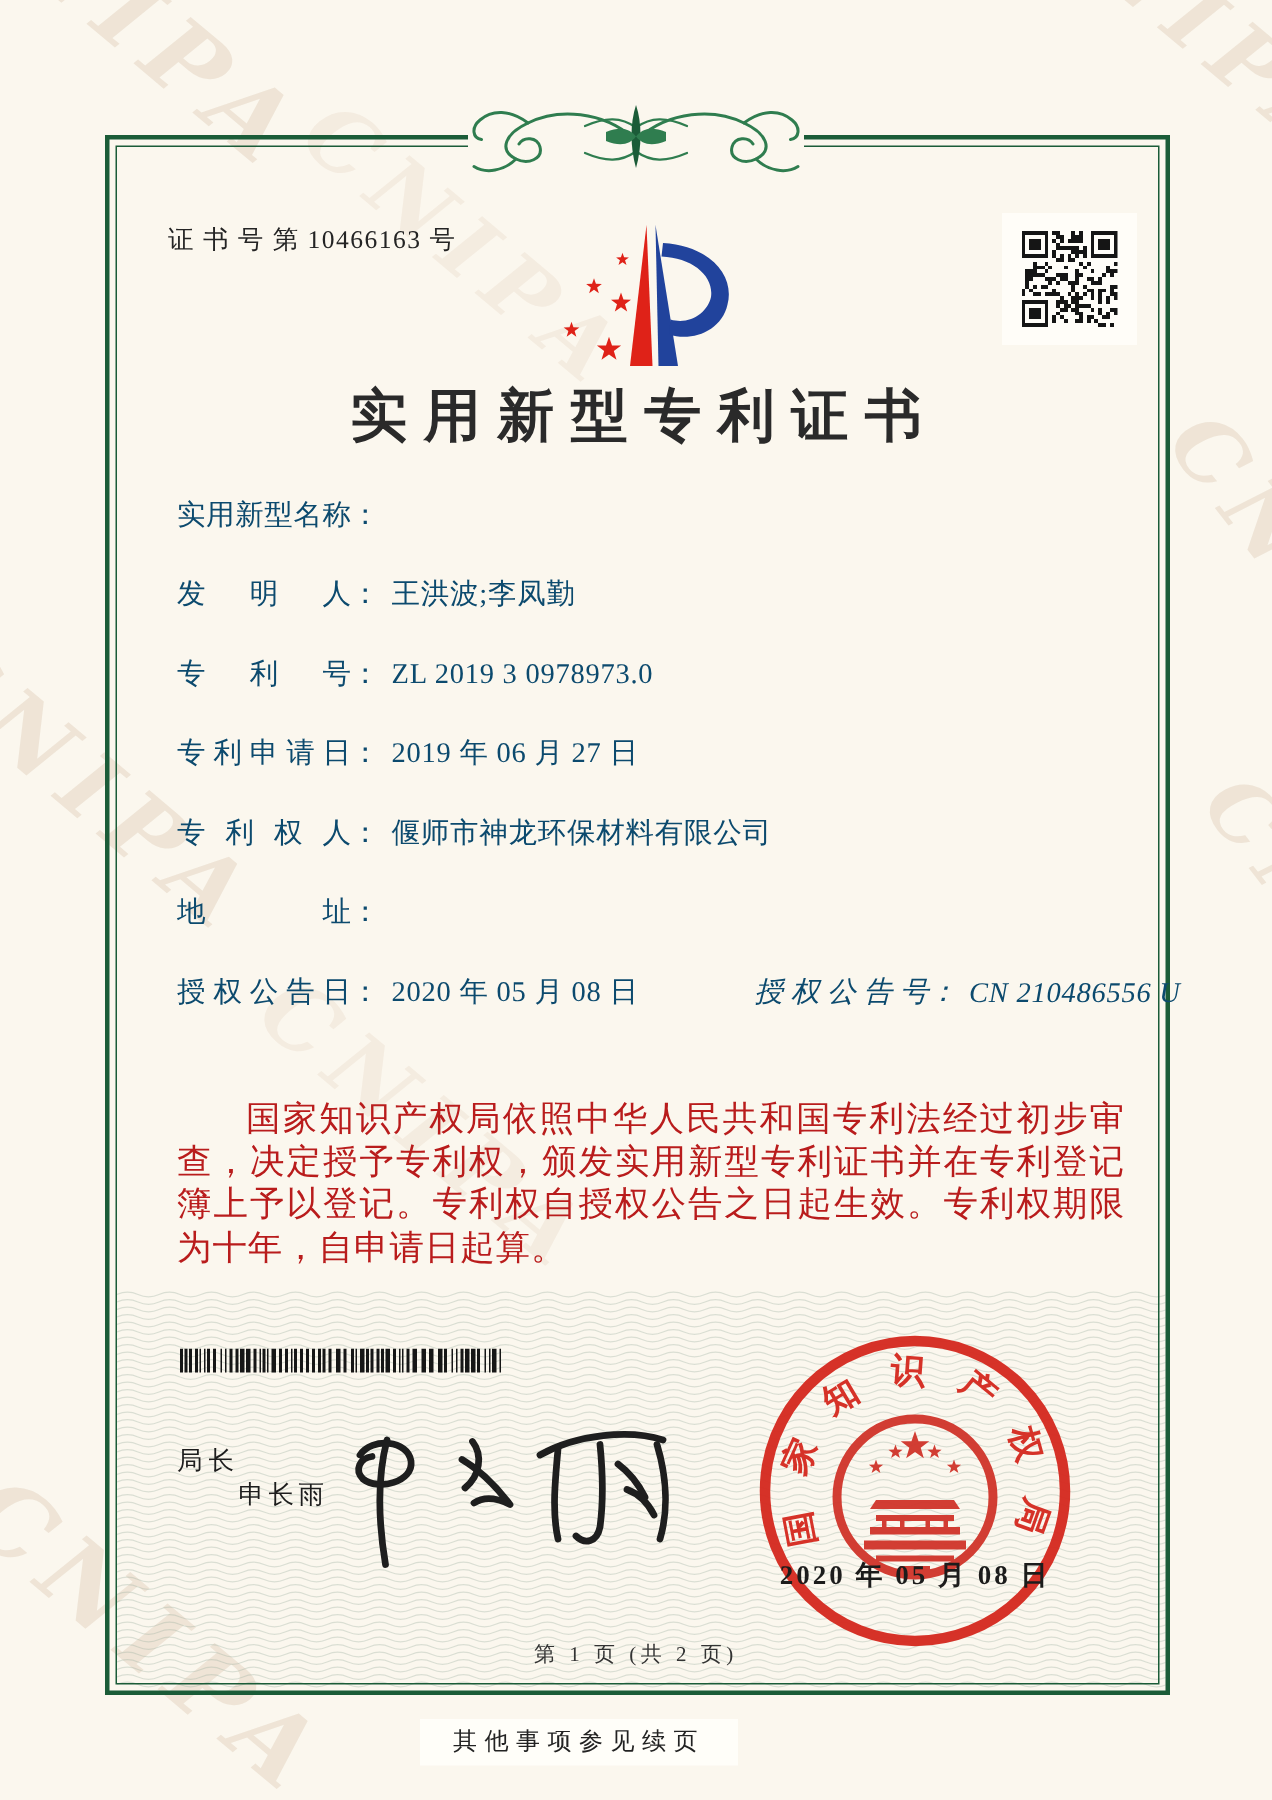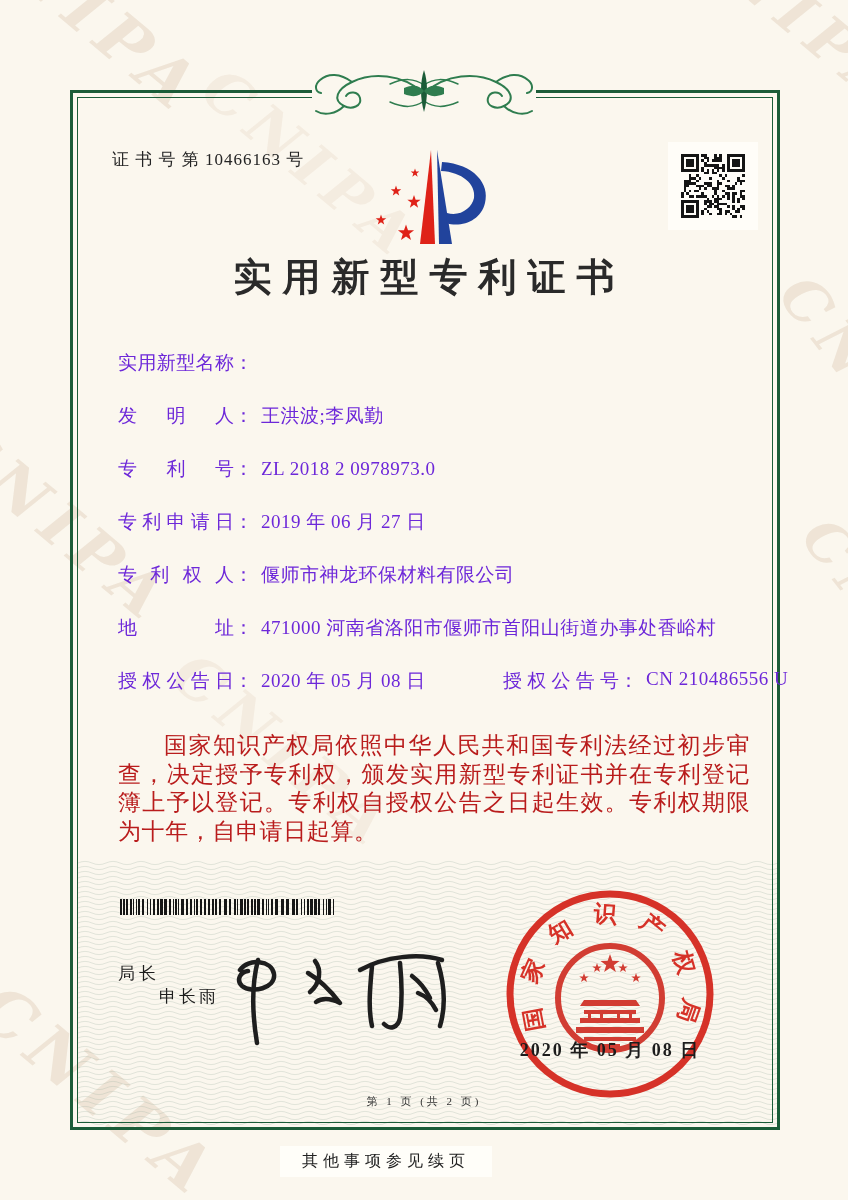--- a/index.html
+++ b/index.html
@@ -56,7 +56,7 @@
     text-align:center;font-size:38px;font-weight:bold;
     letter-spacing:11px;text-indent:11px;color:#2a2a2a;
   }
-  .fields{position:absolute;left:118px;top:350px;width:630px;font-size:19px;color:#6d28d9;}
+  .fields{position:absolute;left:118px;top:330px;width:630px;font-size:19px;color:#0c4a6e;}
   .field-row{display:flex;align-items:baseline;height:53px;}
   .field-label{
     display:inline-block;width:116px;

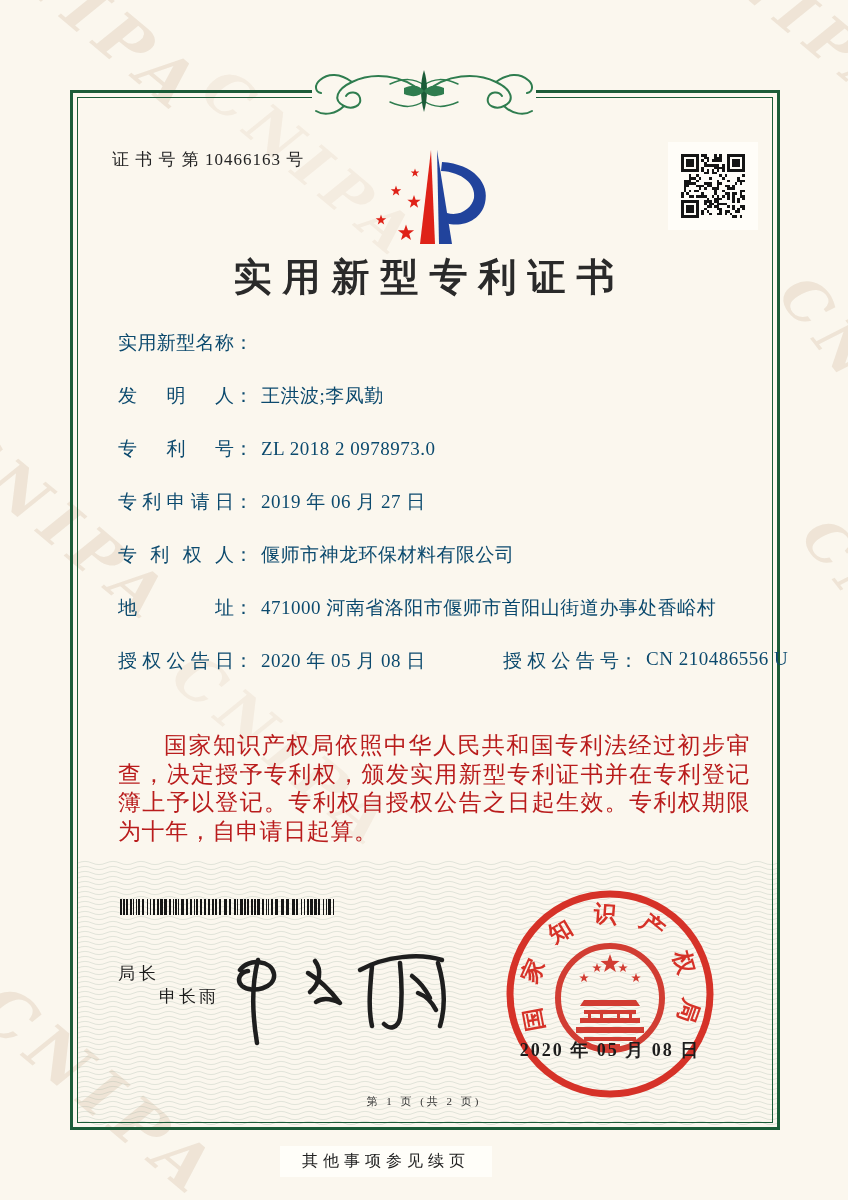--- a/index.html
+++ b/index.html
@@ -499,7 +499,7 @@
       <div class="field-row">
         <span class="field-label">专利号</span>
           <span class="field-colon">：</span>
-        <span class="field-value">ZL 2018 2 0978973.0</span>
+        <span class="field-value">ZL 2019 3 0978973.0</span>
       </div>
       <div class="field-row">
         <span class="field-label">专利申请日</span>

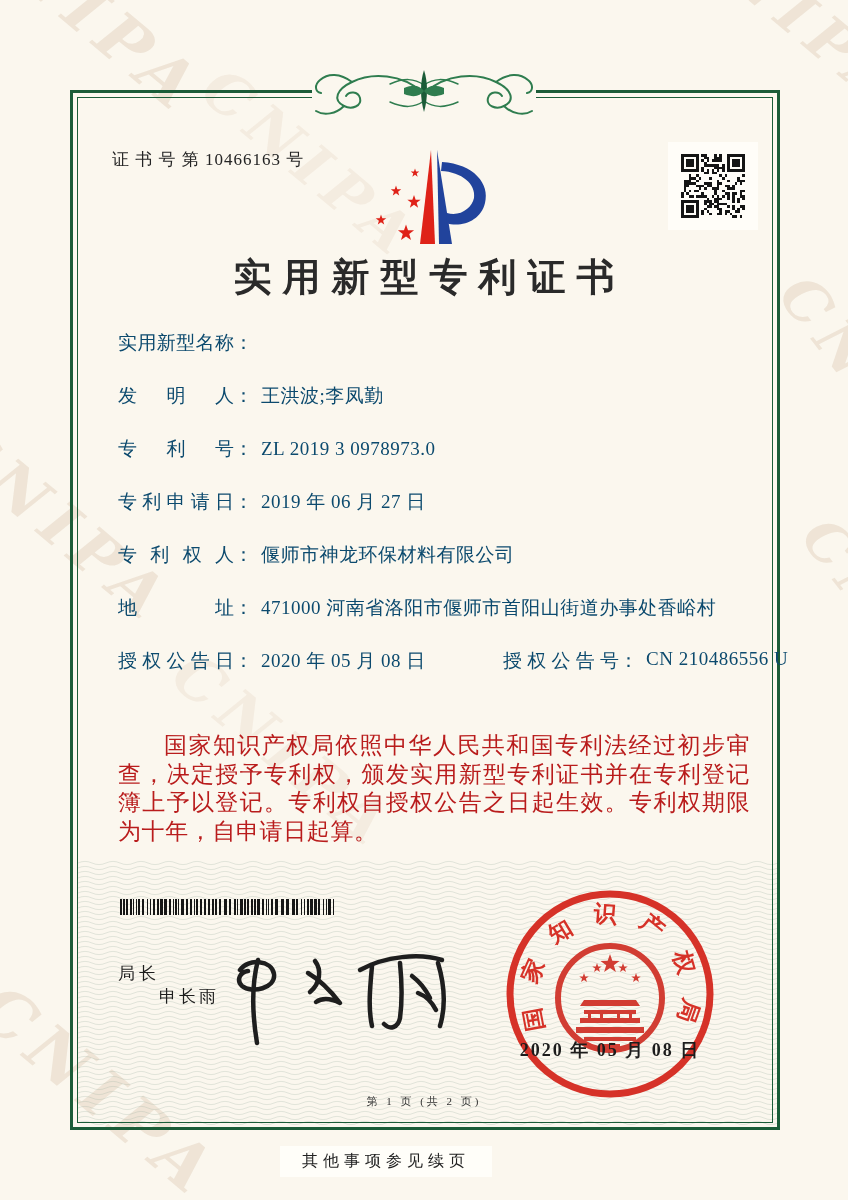--- a/index.html
+++ b/index.html
@@ -514,7 +514,6 @@
       <div class="field-row">
         <span class="field-label">地址</span>
           <span class="field-colon">：</span>
-        <span class="field-value">471000 河南省洛阳市偃师市首阳山街道办事处香峪村</span>
       </div>
       <div class="grant-row">
         <span class="grant-group1">

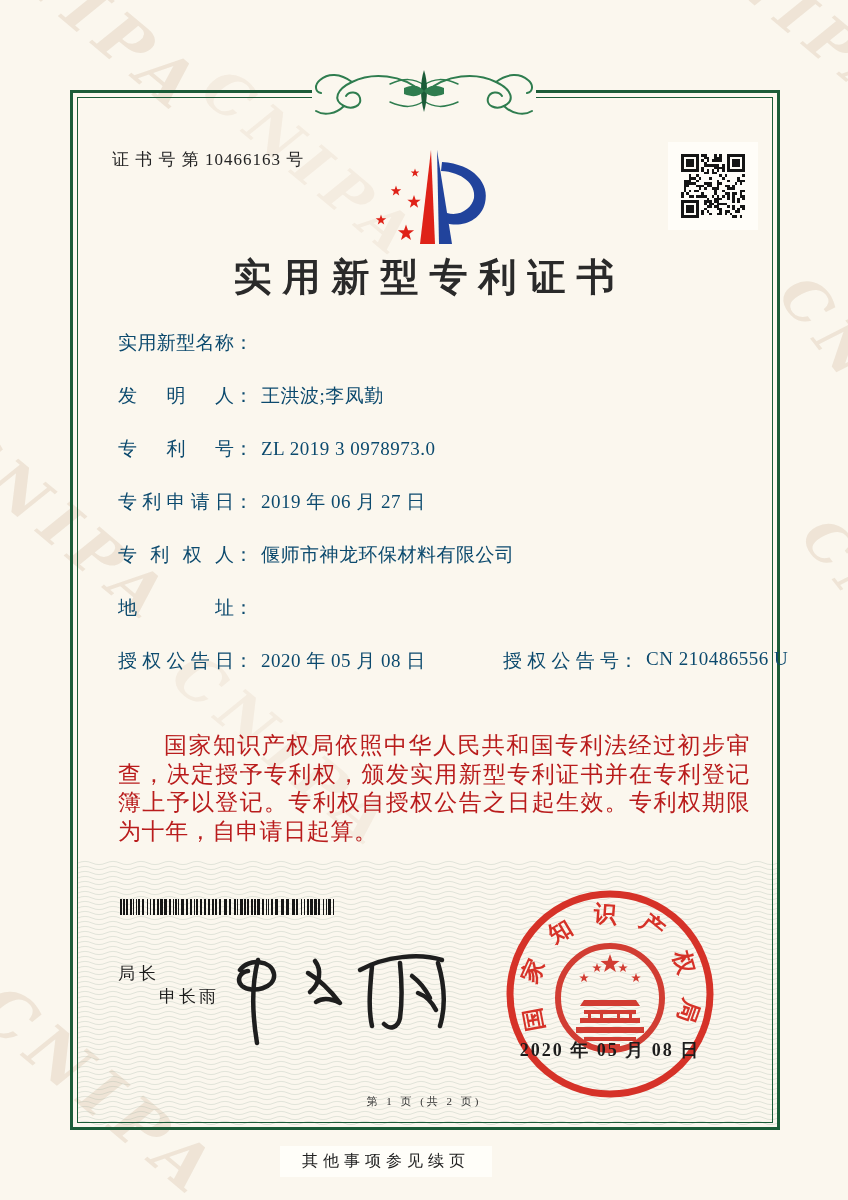--- a/index.html
+++ b/index.html
@@ -66,7 +66,7 @@
   .field-value{letter-spacing:0.5px;white-space:nowrap;}
   .grant-row{display:flex;align-items:baseline;height:53px;font-size:19px;gap:45px;}
   .grant-group1{display:flex;align-items:baseline;width:340px;flex:0 0 340px;}
-  .grant-group2{display:flex;align-items:flex-start;}
+  .grant-group2{display:flex;align-items:flex-end;font-style:italic;}
   .paras{
     position:absolute;left:118px;top:732px;width:632px;
     font-size:23px;line-height:28.5px;letter-spacing:0.6px;

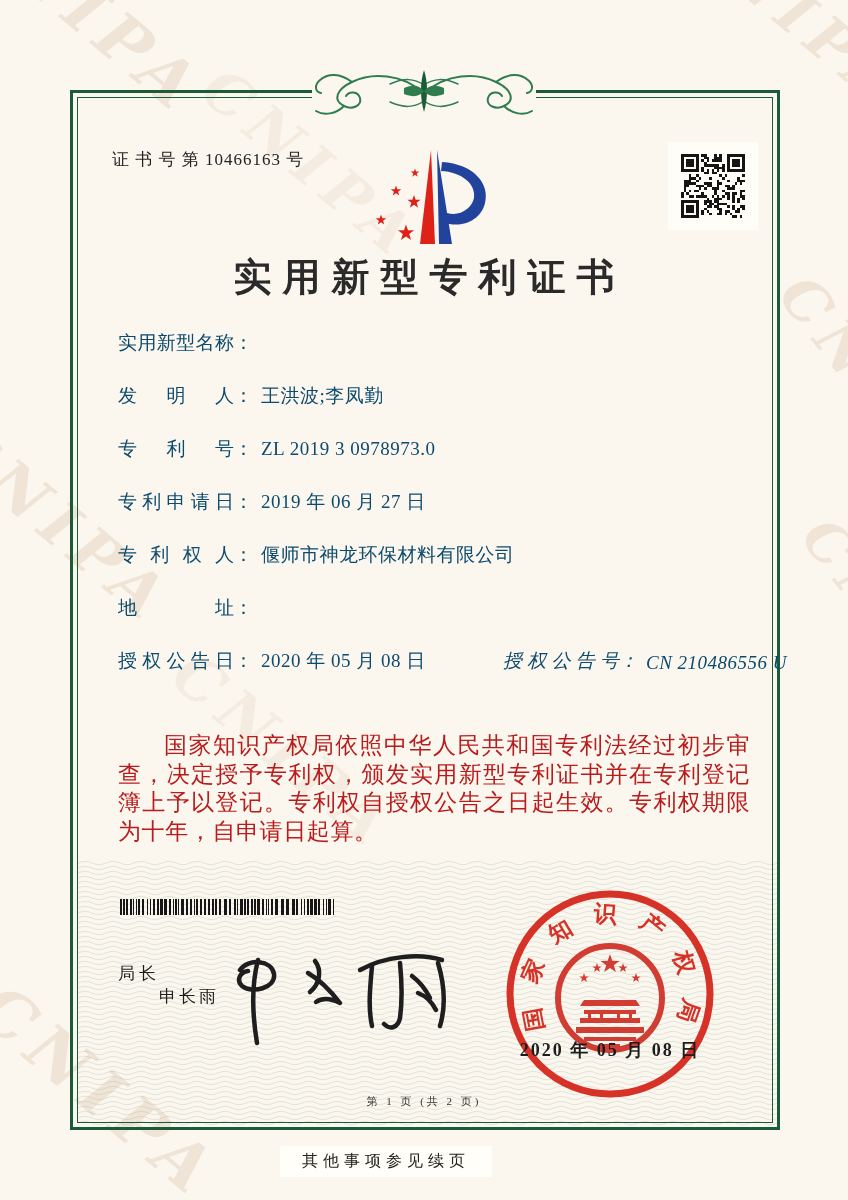--- a/index.html
+++ b/index.html
@@ -81,7 +81,7 @@
   .seal{position:absolute;left:500px;top:886px;opacity:0.95;}
   .page-num{
     position:absolute;left:78px;top:1094px;width:692px;
-    text-align:center;font-size:11px;letter-spacing:3px;color:#333;
+    text-align:center;font-size:14px;letter-spacing:3px;color:#333;
   }
   .note{
     position:absolute;left:0;top:1146px;width:772px;text-align:center;

